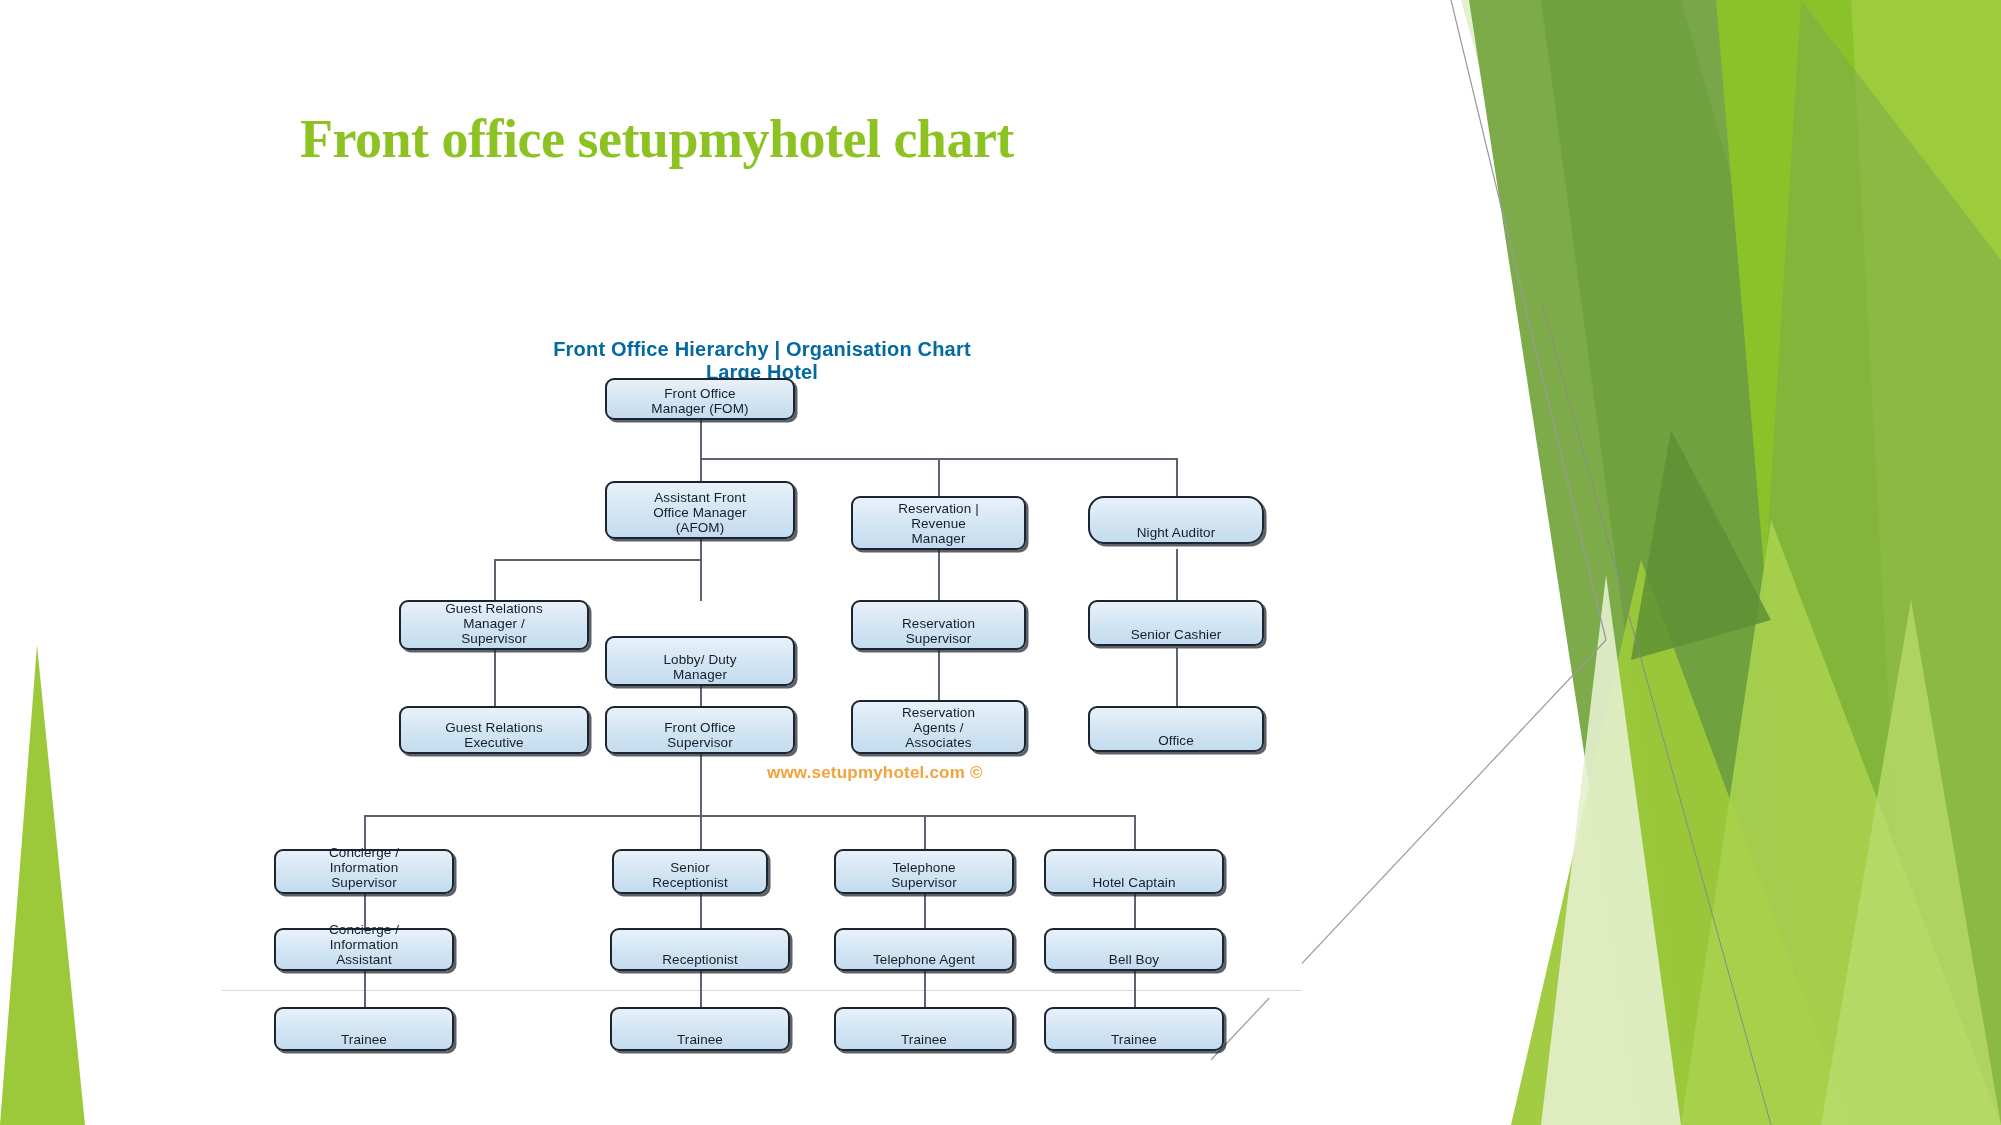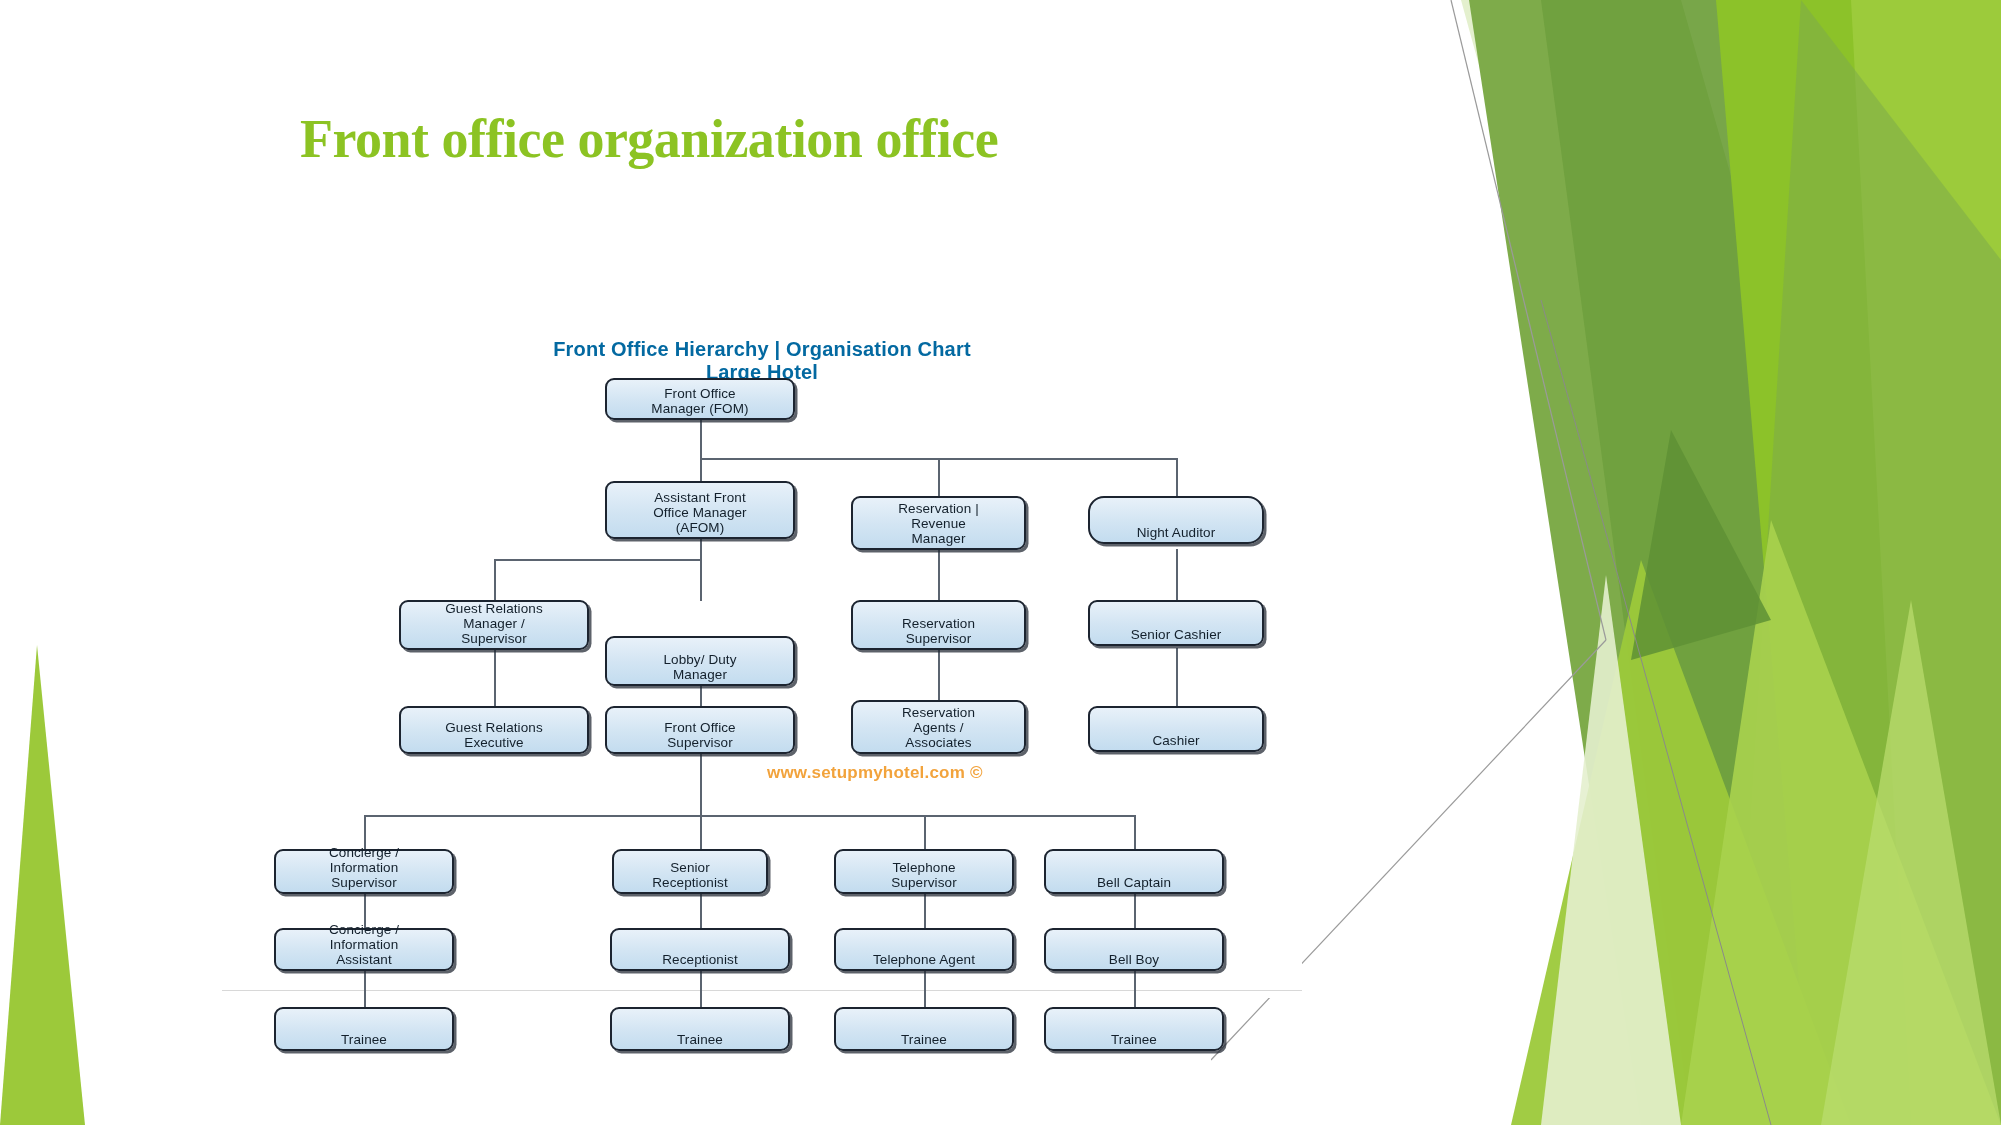--- a/index.html
+++ b/index.html
@@ -91,7 +91,7 @@
     </svg>
   </div>
 
-  <div id="slide-title">Front office organization office</div>
+  <div id="slide-title">Front office setupmyhotel chart</div>
 
   <div id="chart">
 

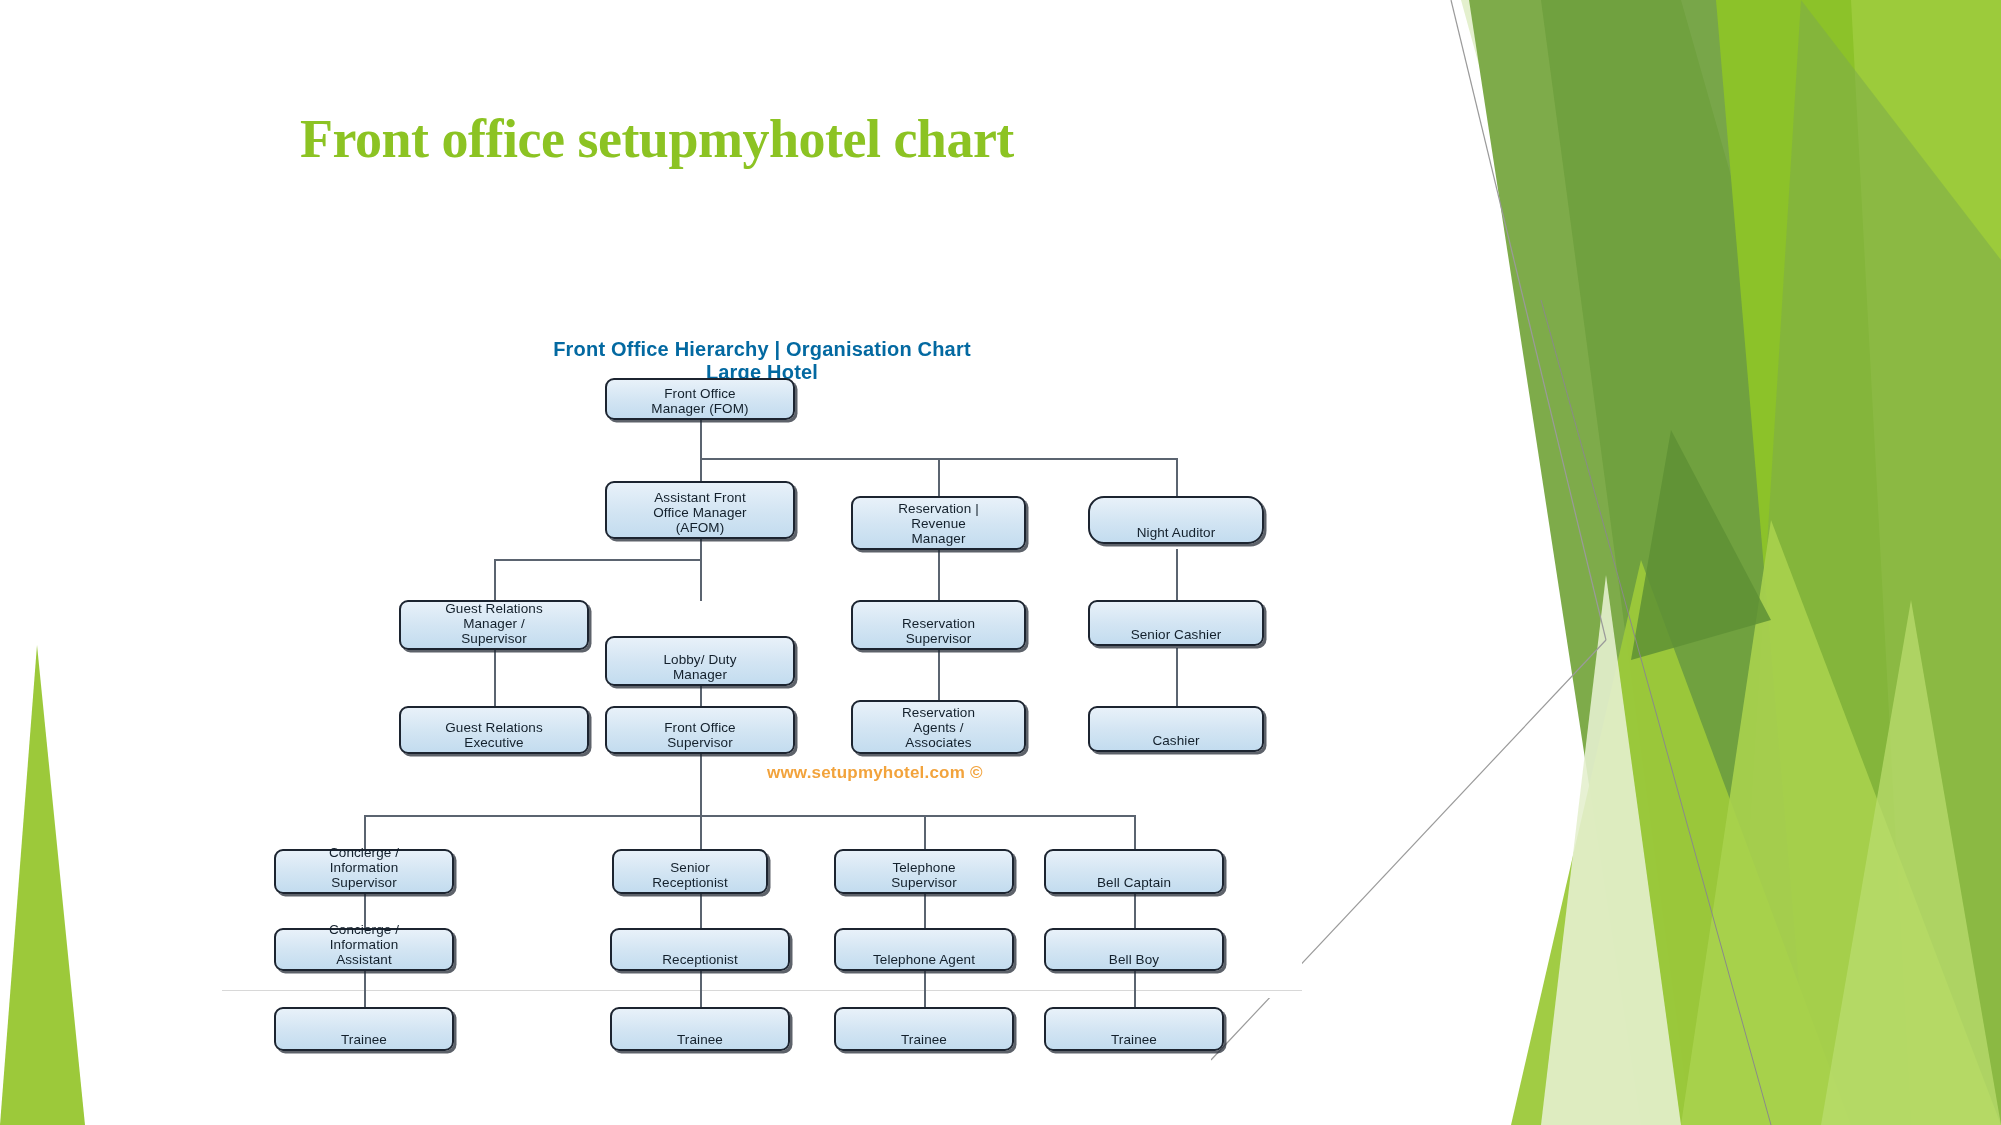--- a/index.html
+++ b/index.html
@@ -183,7 +183,7 @@
       </div>
 
     <div class="node" style="left:866px;top:368px;width:176px;height:46px;">
-      <span>Cashier</span>
+      <span>Office</span>
       </div>
 
     <div class="node" style="left:52px;top:511px;width:180px;height:45px;">

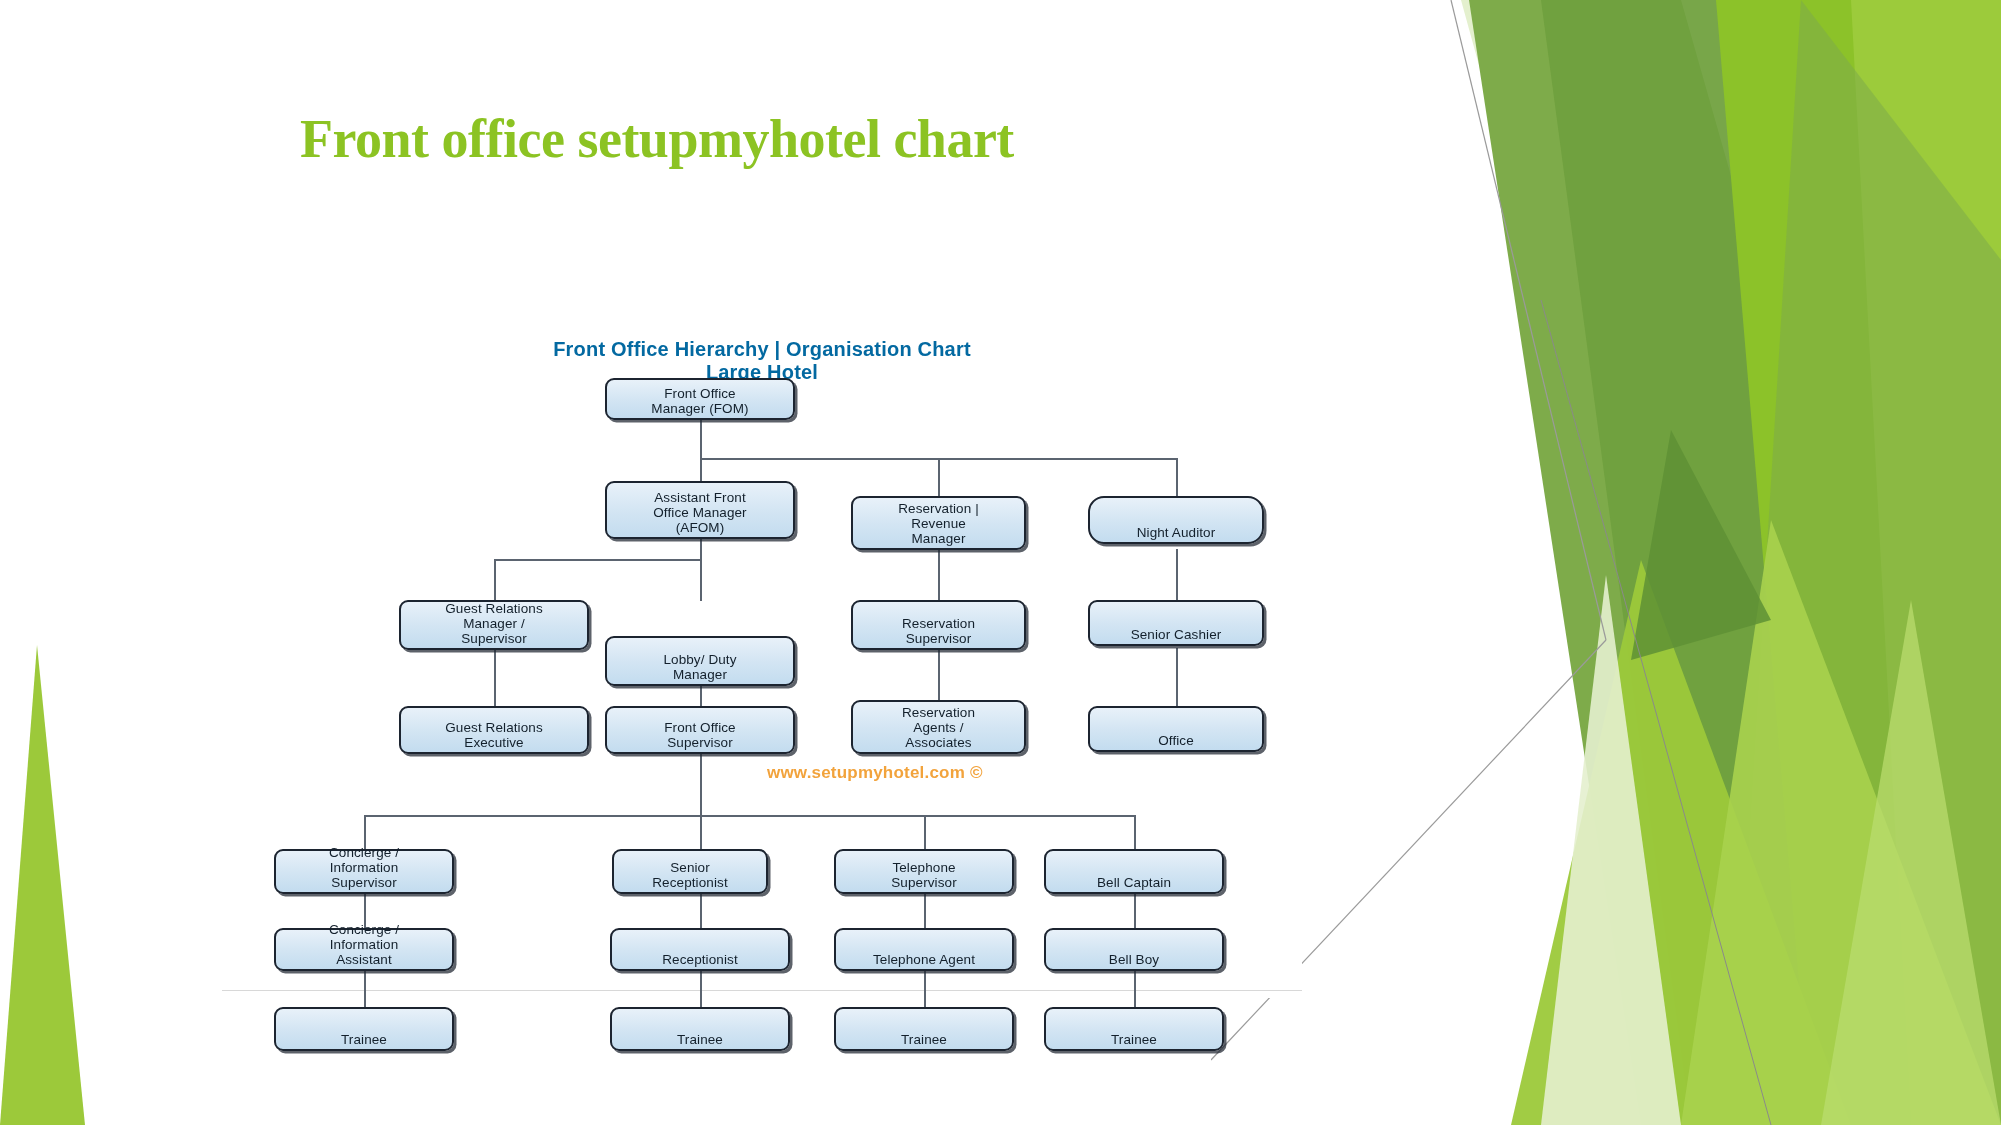--- a/index.html
+++ b/index.html
@@ -199,7 +199,7 @@
       </div>
 
     <div class="node" style="left:822px;top:511px;width:180px;height:45px;">
-      <span>Bell Captain</span>
+      <span>Hotel Captain</span>
       </div>
 
     <div class="node" style="left:52px;top:590px;width:180px;height:43px;">

